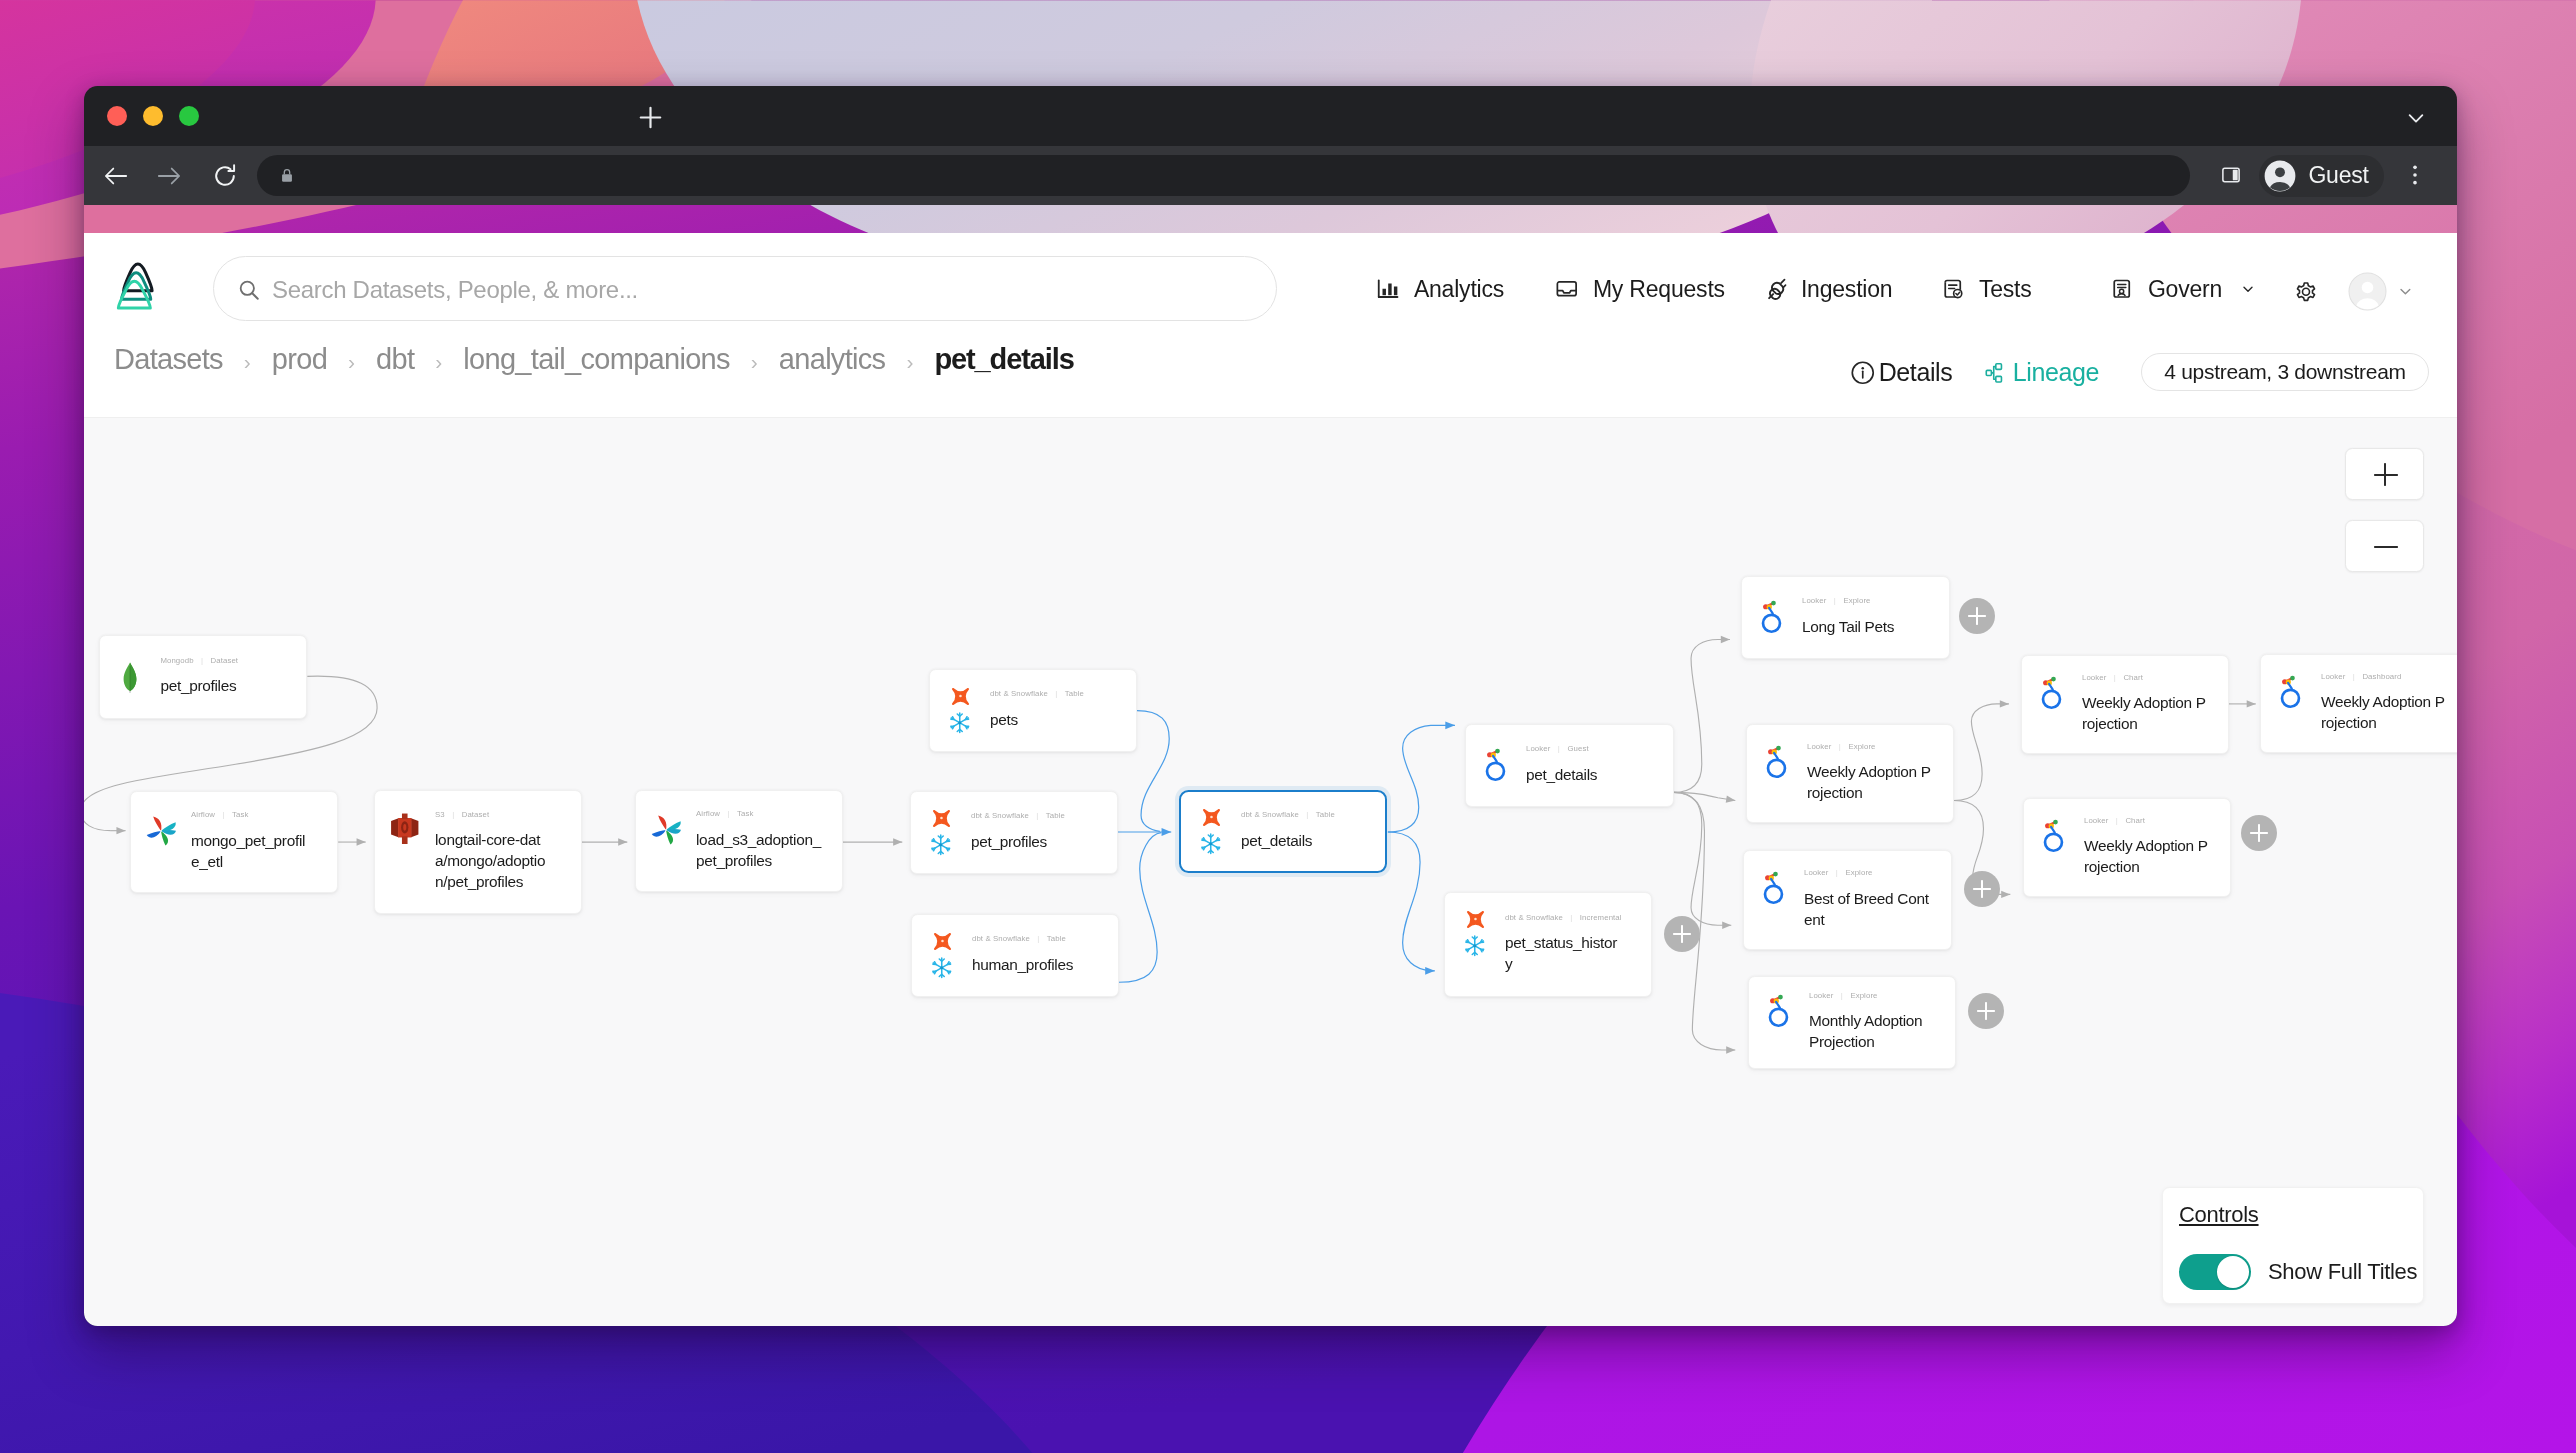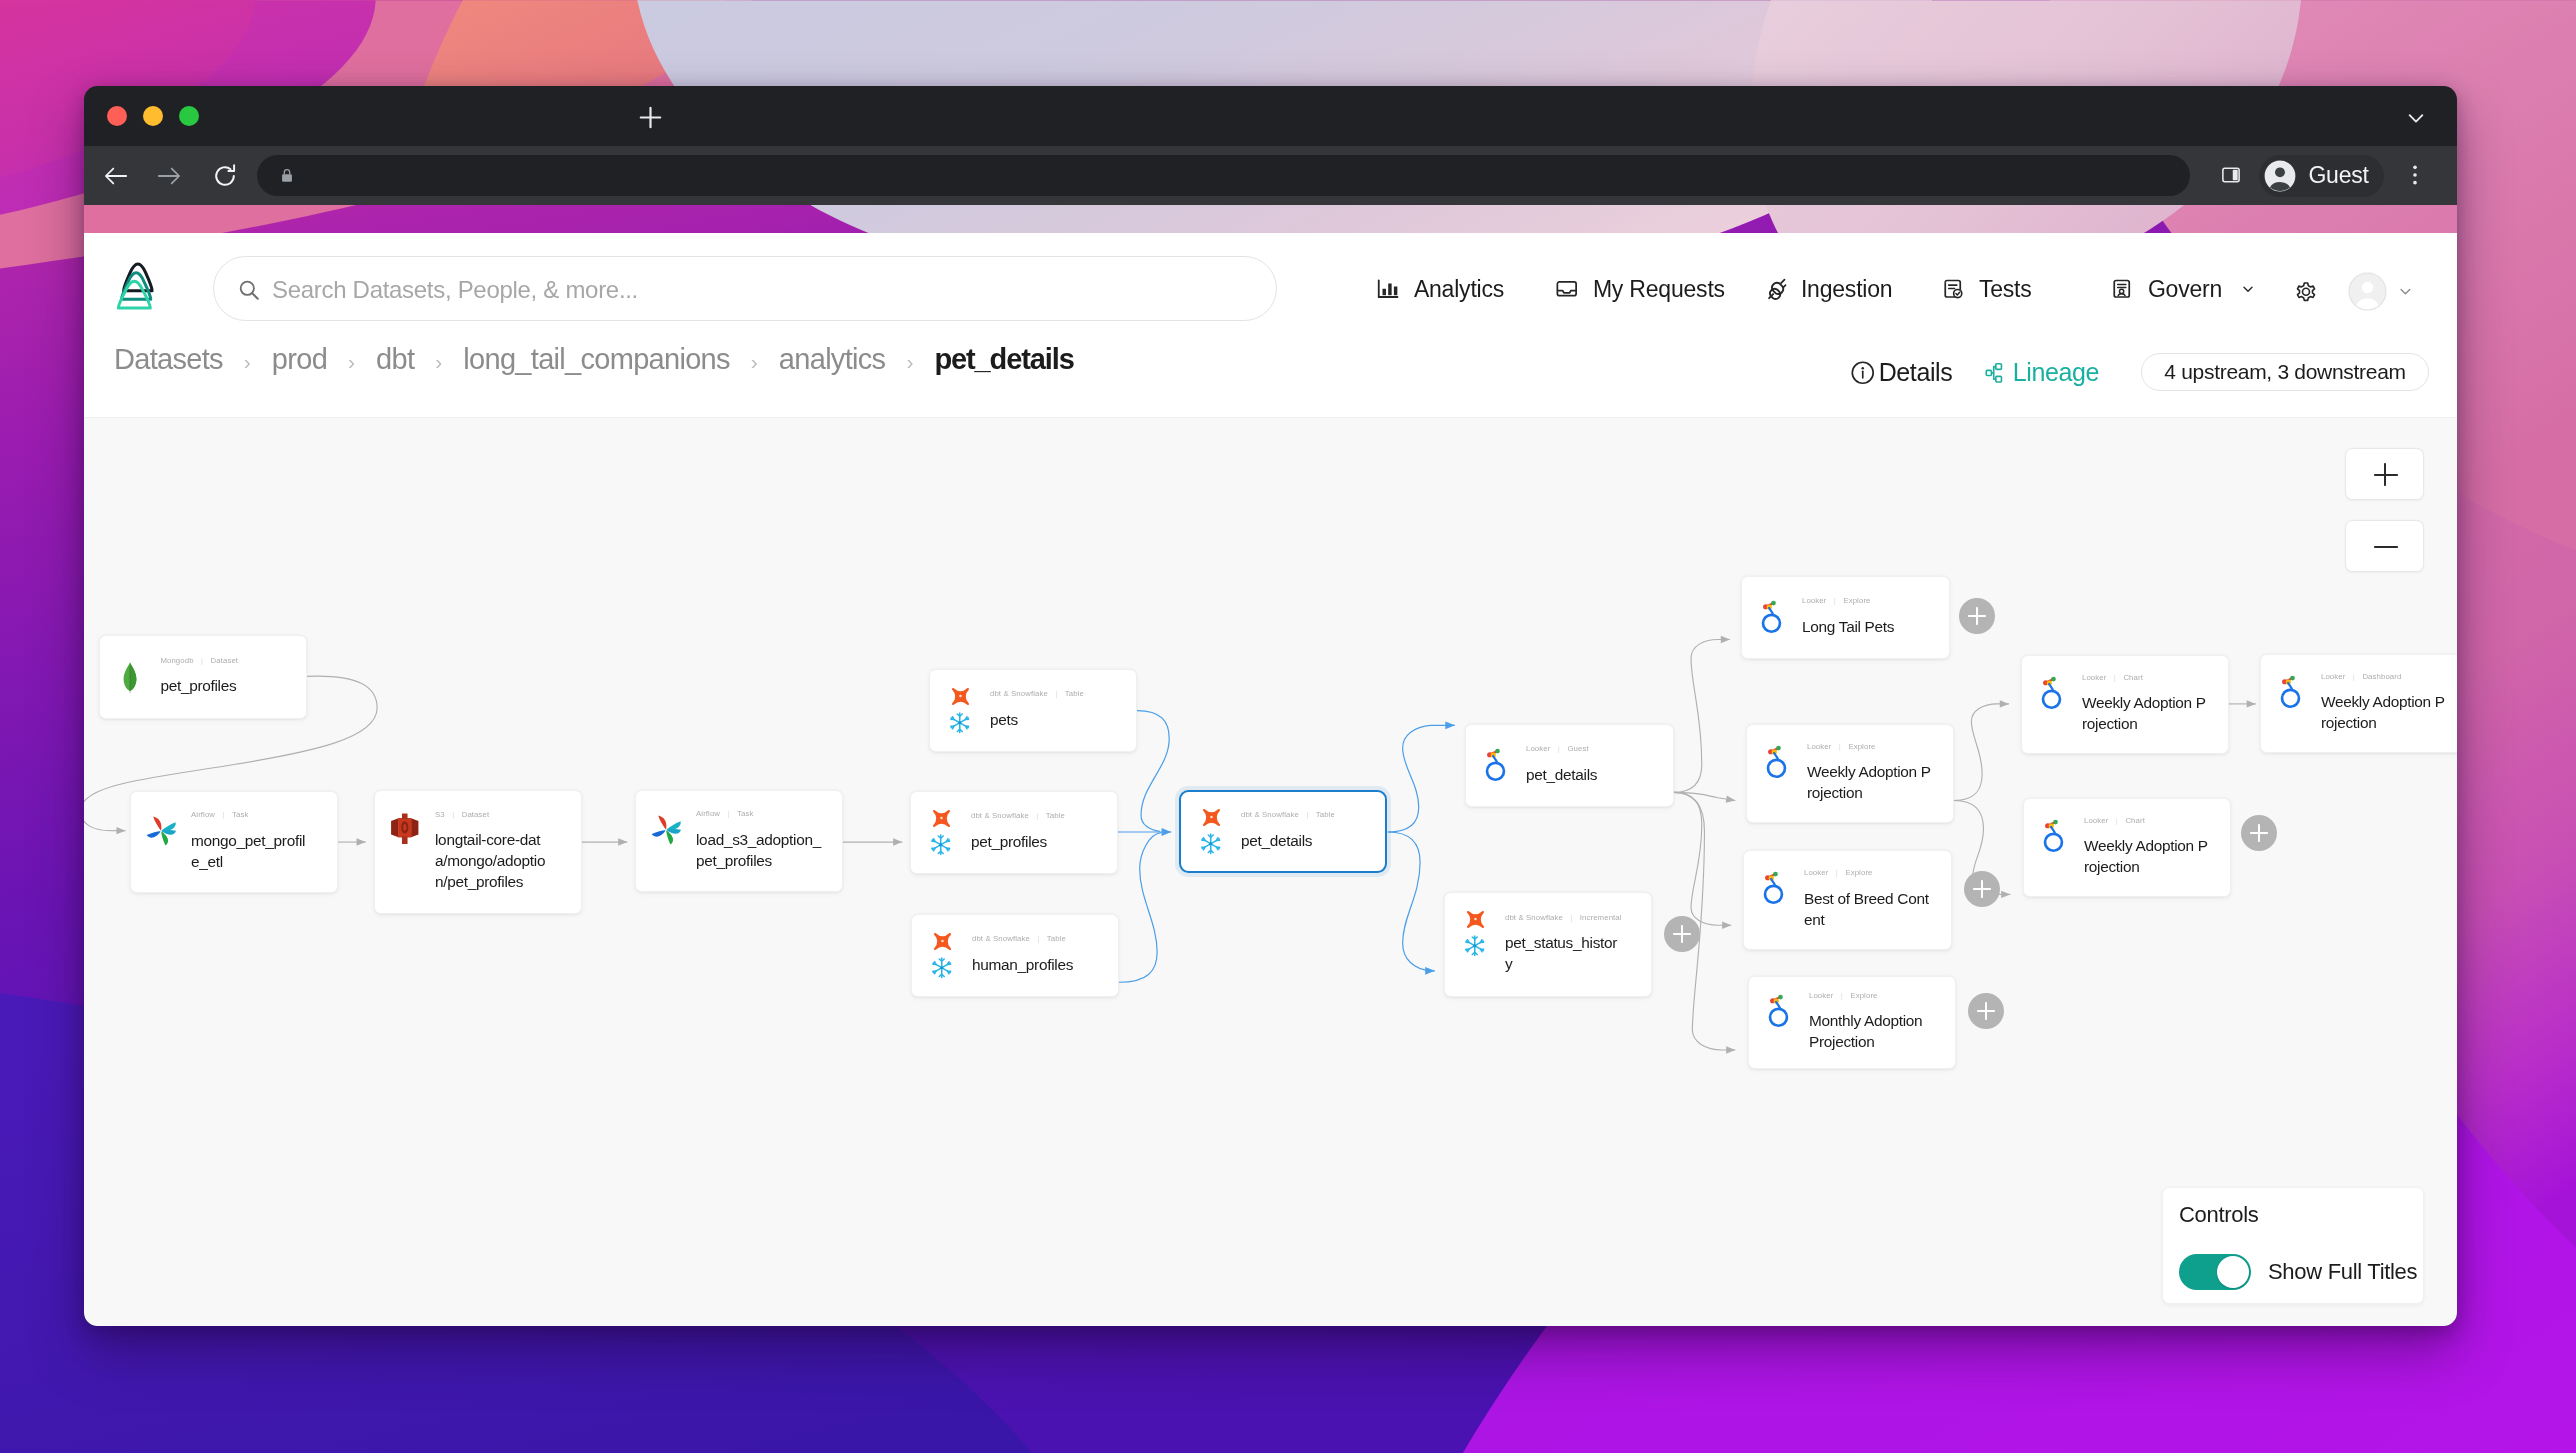--- a/index.html
+++ b/index.html
@@ -96,7 +96,7 @@
 
   #controls{position:absolute;right:33px;bottom:50px;width:262px;height:117px;background:#fff;
     border:0.9px solid #f1f1f1;border-radius:7.4px;box-shadow:0 1.3px 4.7px rgba(0,0,0,0.05);}
-  #controls .title{position:absolute;left:16px;top:12.7px;font-size:22px;line-height:28px;color:#1c1c1c;letter-spacing:-0.3px;}
+  #controls .title{position:absolute;left:16px;top:12.7px;font-size:22px;line-height:28px;color:#1c1c1c;letter-spacing:-0.3px;text-decoration:underline;}
   #toggle{position:absolute;left:16px;top:66px;width:72px;height:36px;background:#0e9f8d;border-radius:18px;}
   #toggle .knob{position:absolute;right:2px;top:2px;width:32px;height:32px;background:#fff;border-radius:50%;
     box-shadow:0 0.7px 2px rgba(0,0,0,0.18);}

